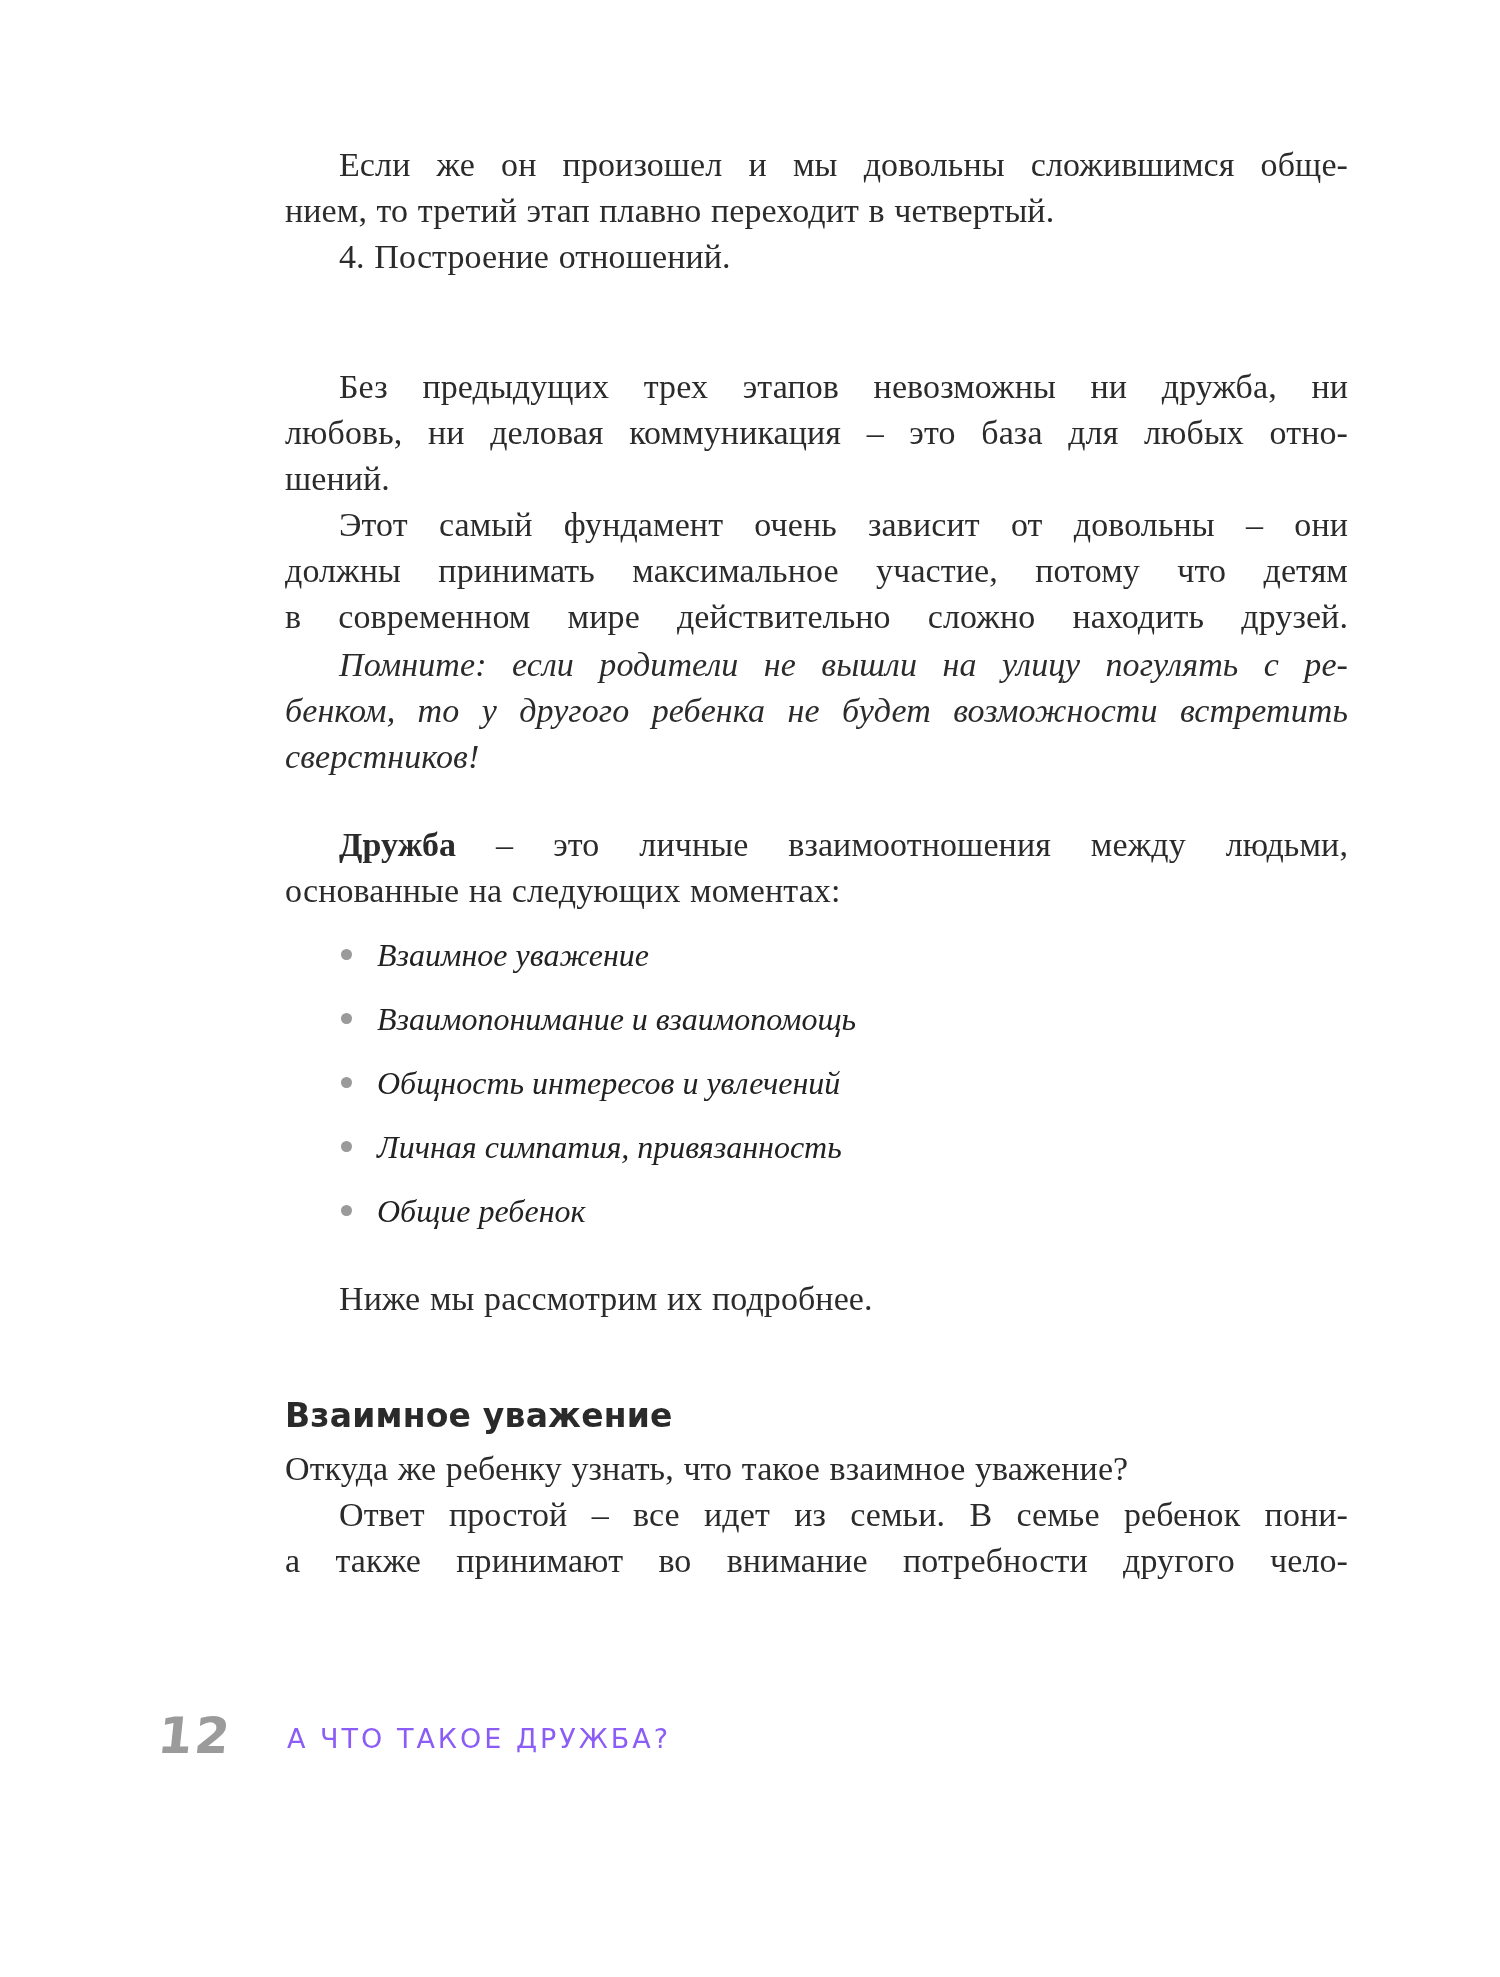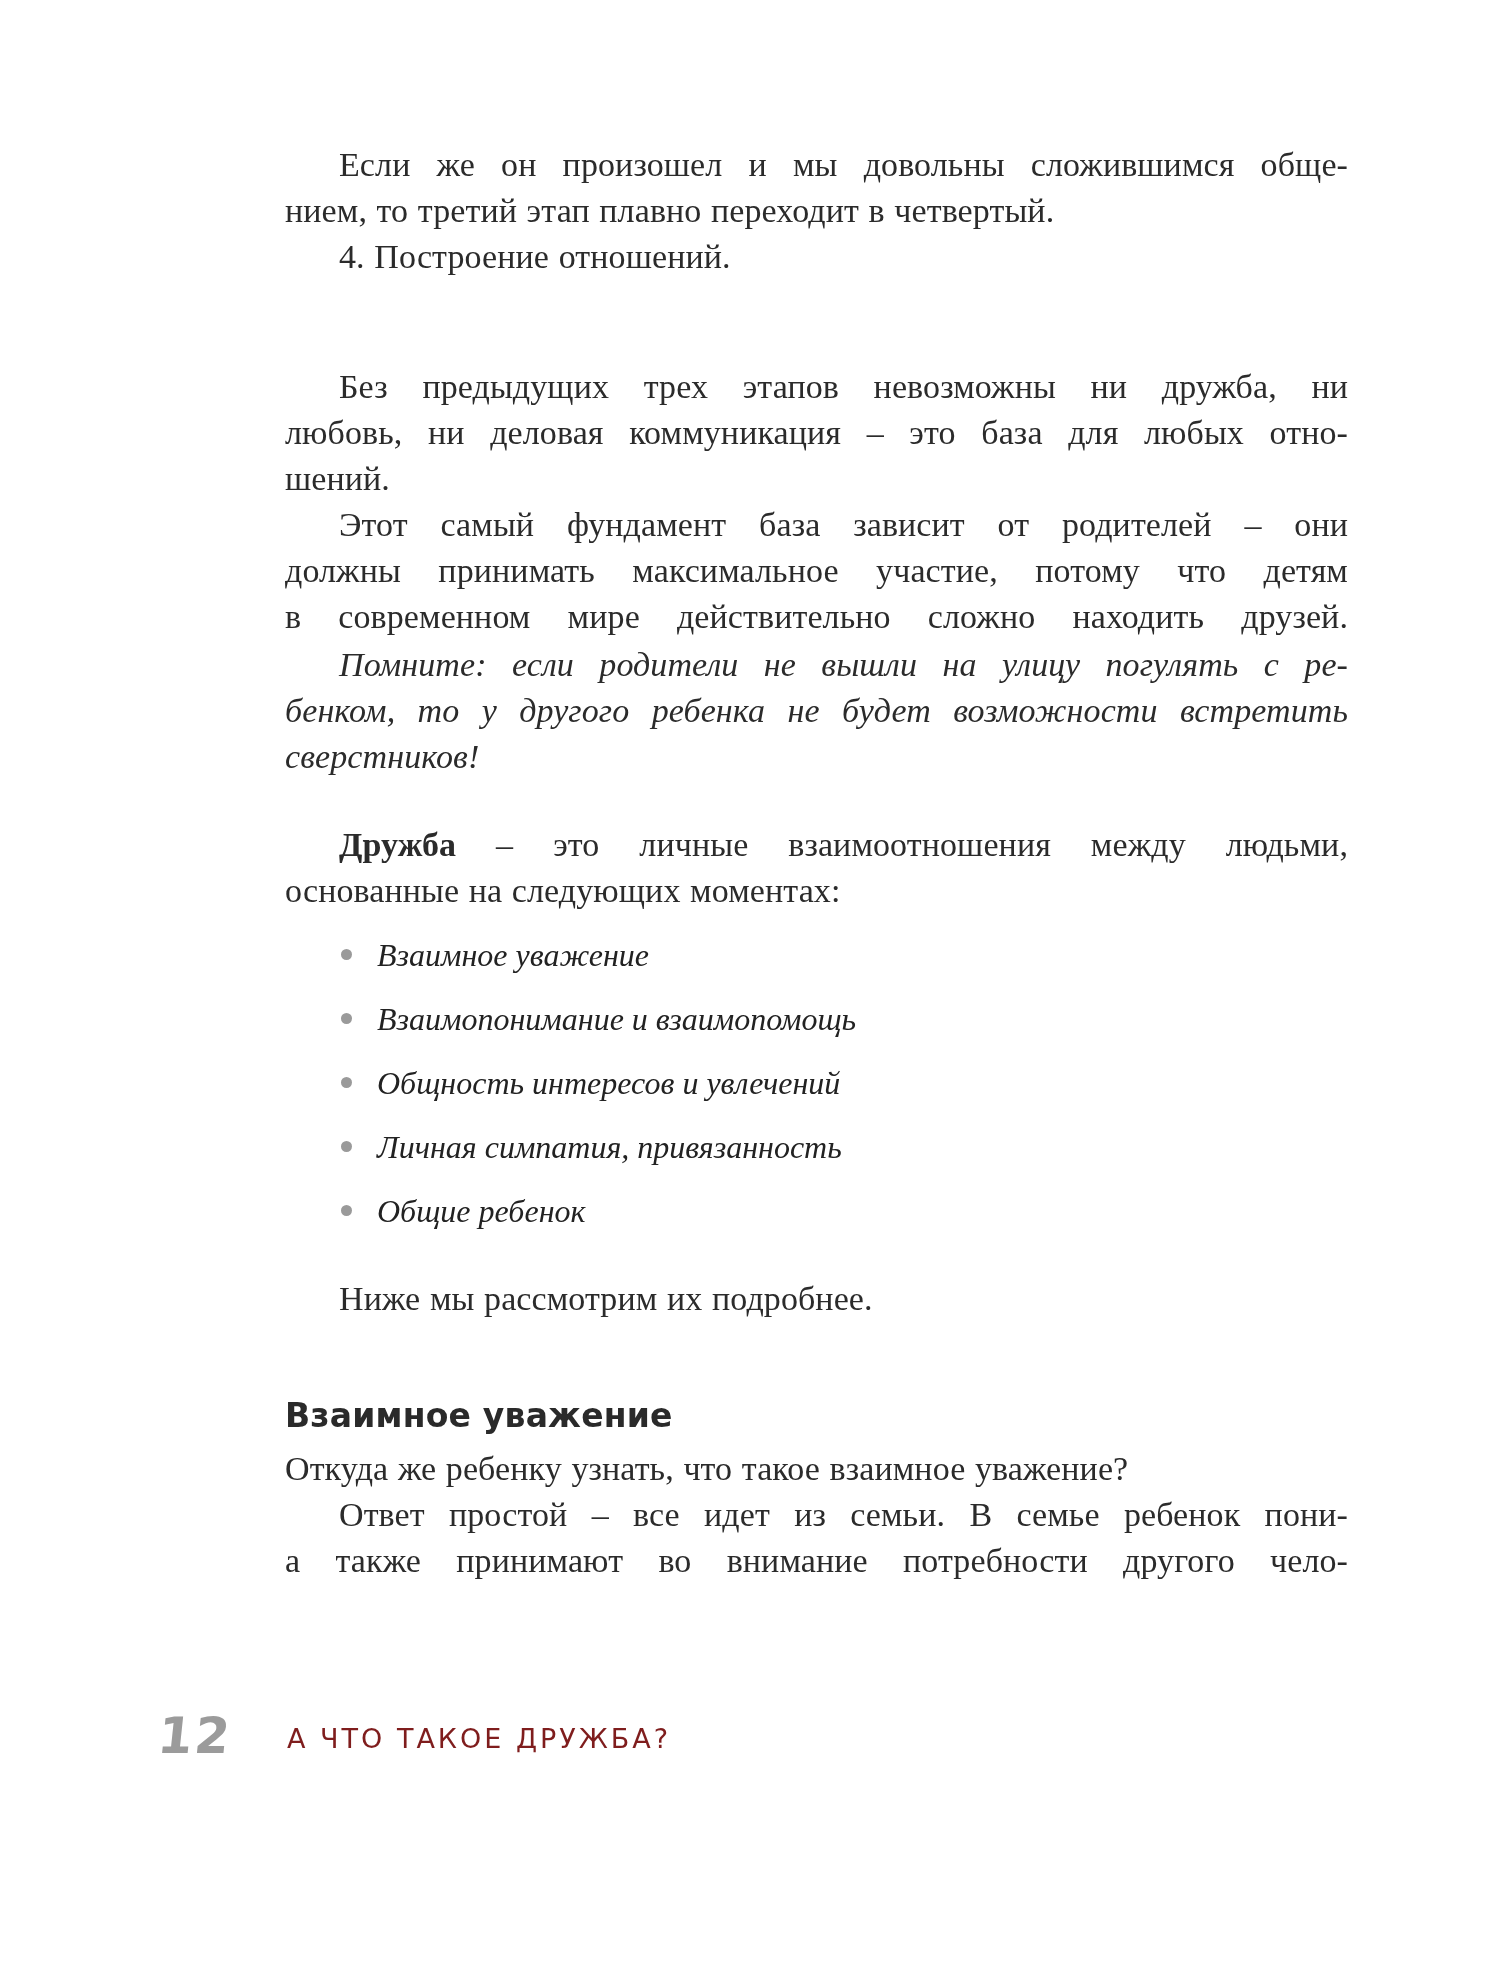--- a/index.html
+++ b/index.html
@@ -125,7 +125,7 @@
   </div>
 
   <div class="column" style="top:502px;">
-    <p class="p" style="text-indent:54px; text-align-last:justify;">Этот самый фундамент база зависит от родителей – они</p>
+    <p class="p" style="text-indent:54px; text-align-last:justify;">Этот самый фундамент очень зависит от довольны – они</p>
     <p class="p" style="text-align-last:justify;">должны принимать максимальное участие, потому что детям</p>
     <p class="p" style="text-align-last:justify;">в современном мире действительно сложно находить друзей.</p>
   </div>

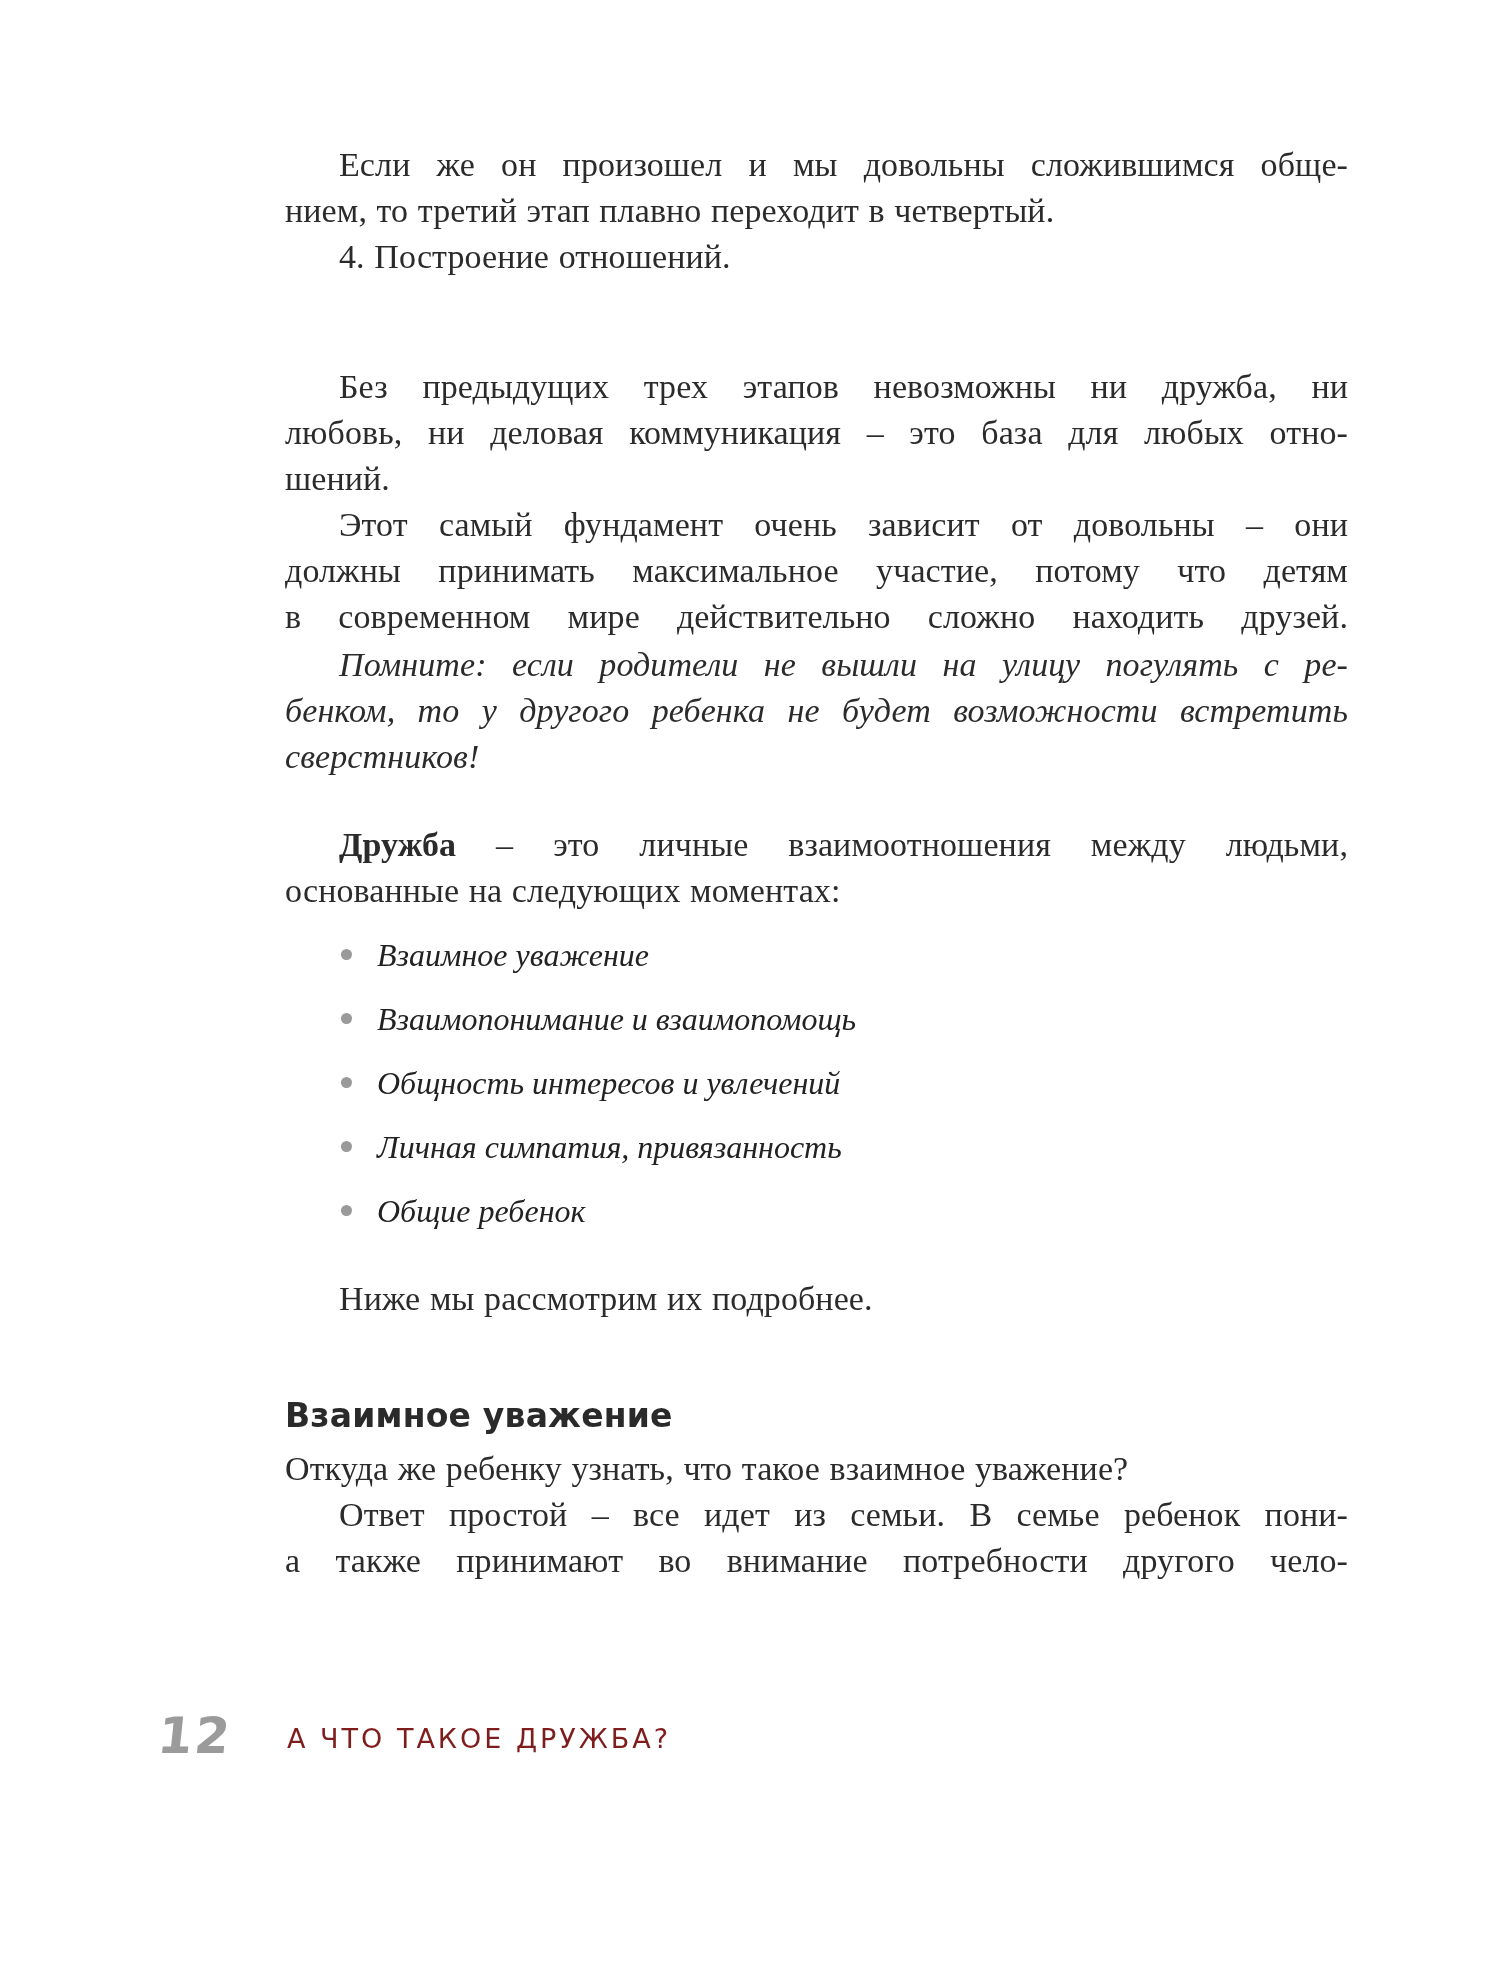--- a/index.html
+++ b/index.html
@@ -101,7 +101,7 @@
     font-family: "DejaVu Sans", "Liberation Sans", sans-serif;
     font-size: 27px;
     line-height: 34px;
-    color: #7f1d1d;
+    color: #8b5cf6;
     letter-spacing: 3px;
     text-transform: uppercase;
     font-weight: normal;

